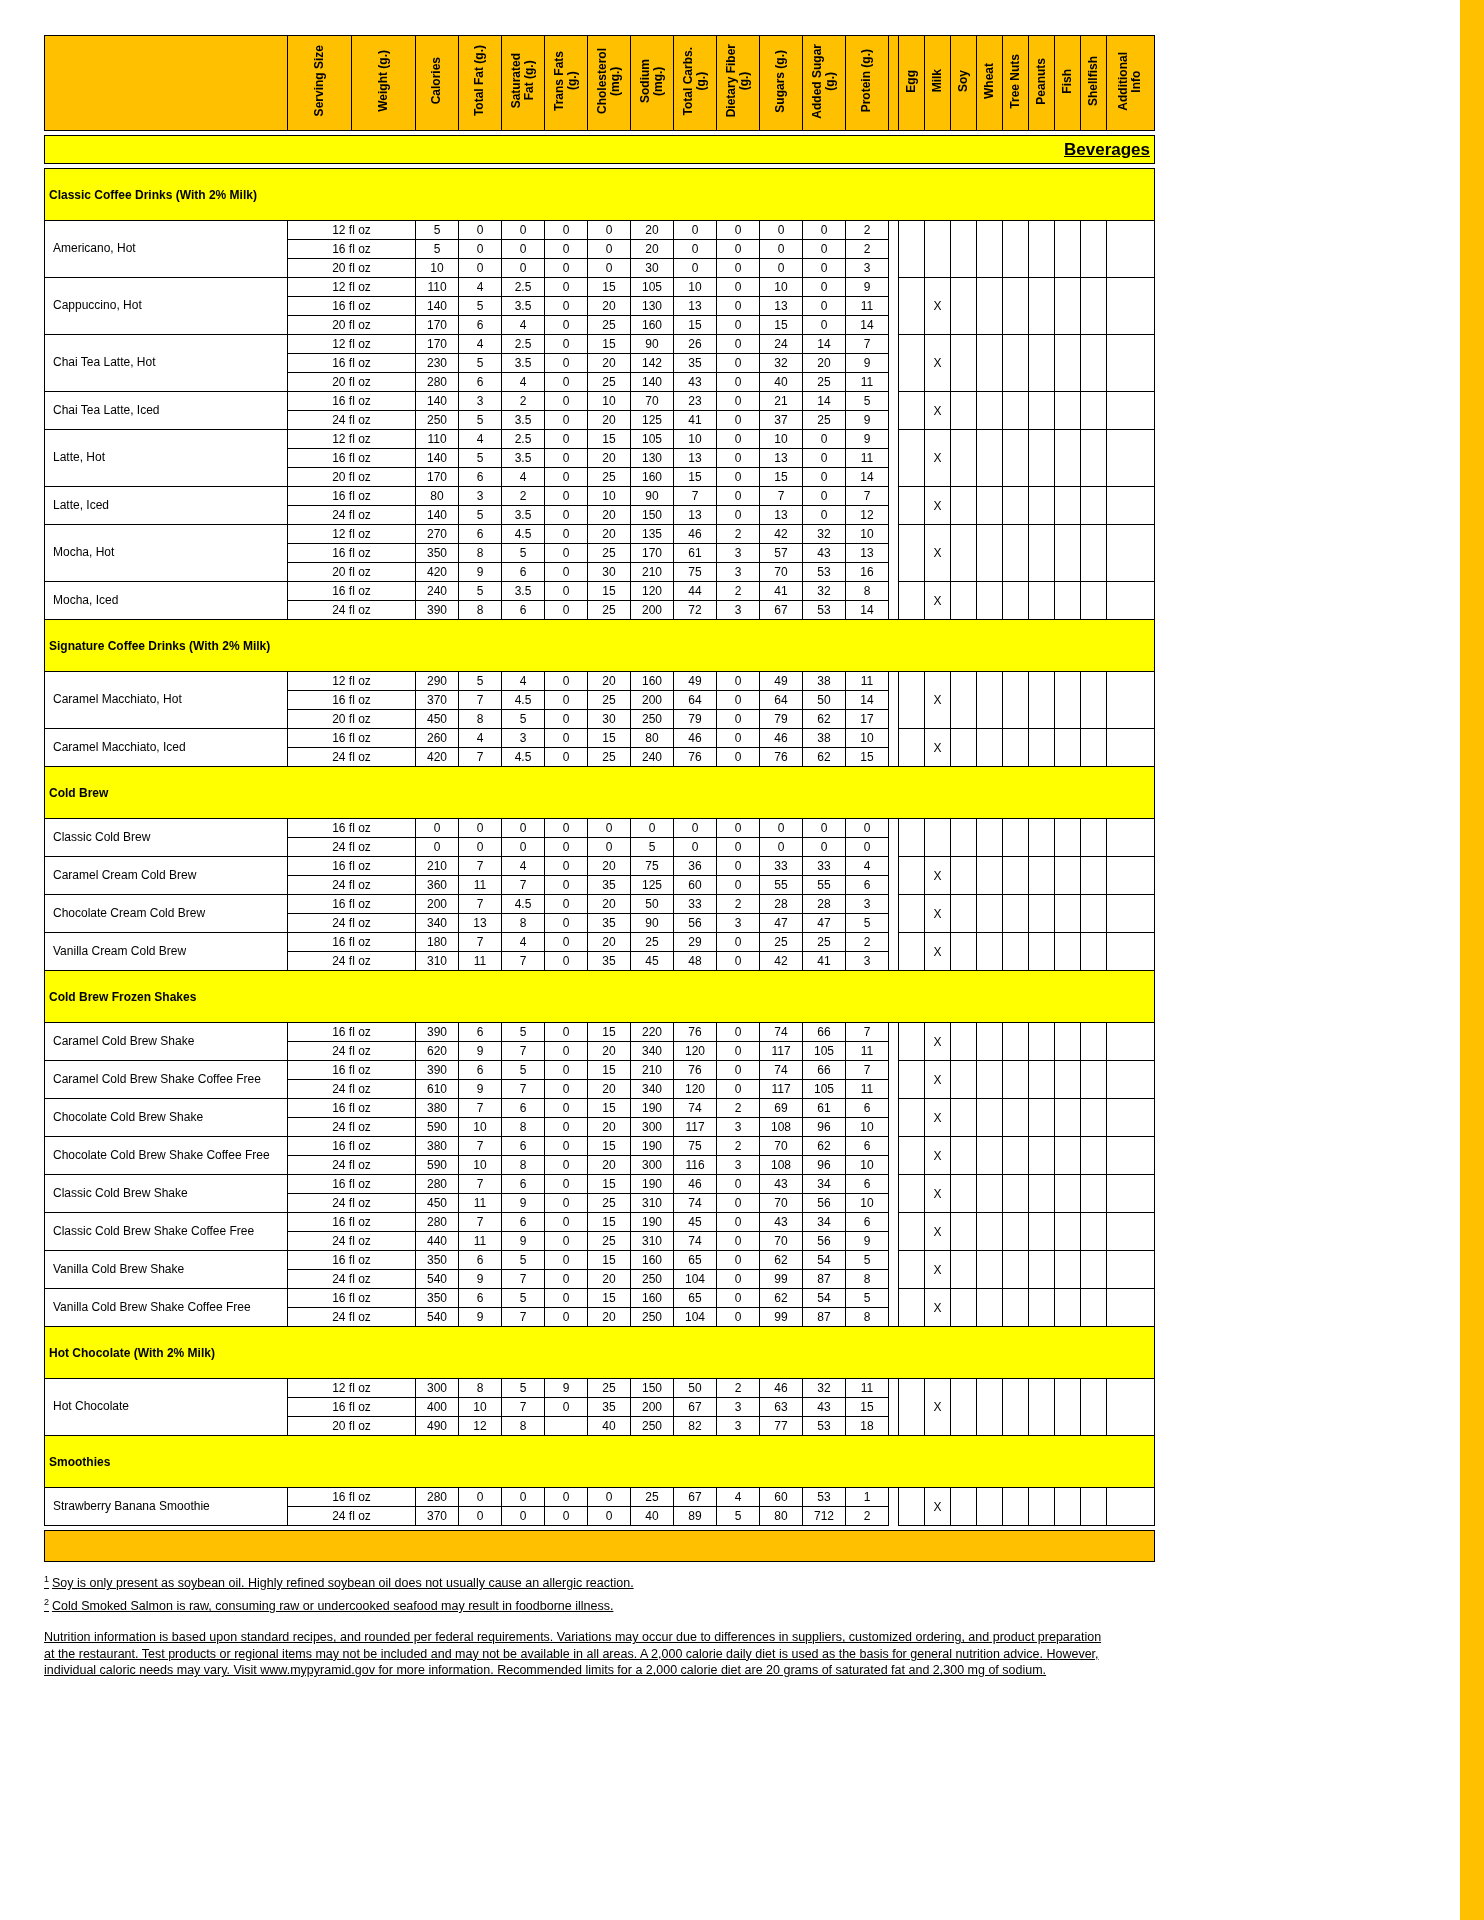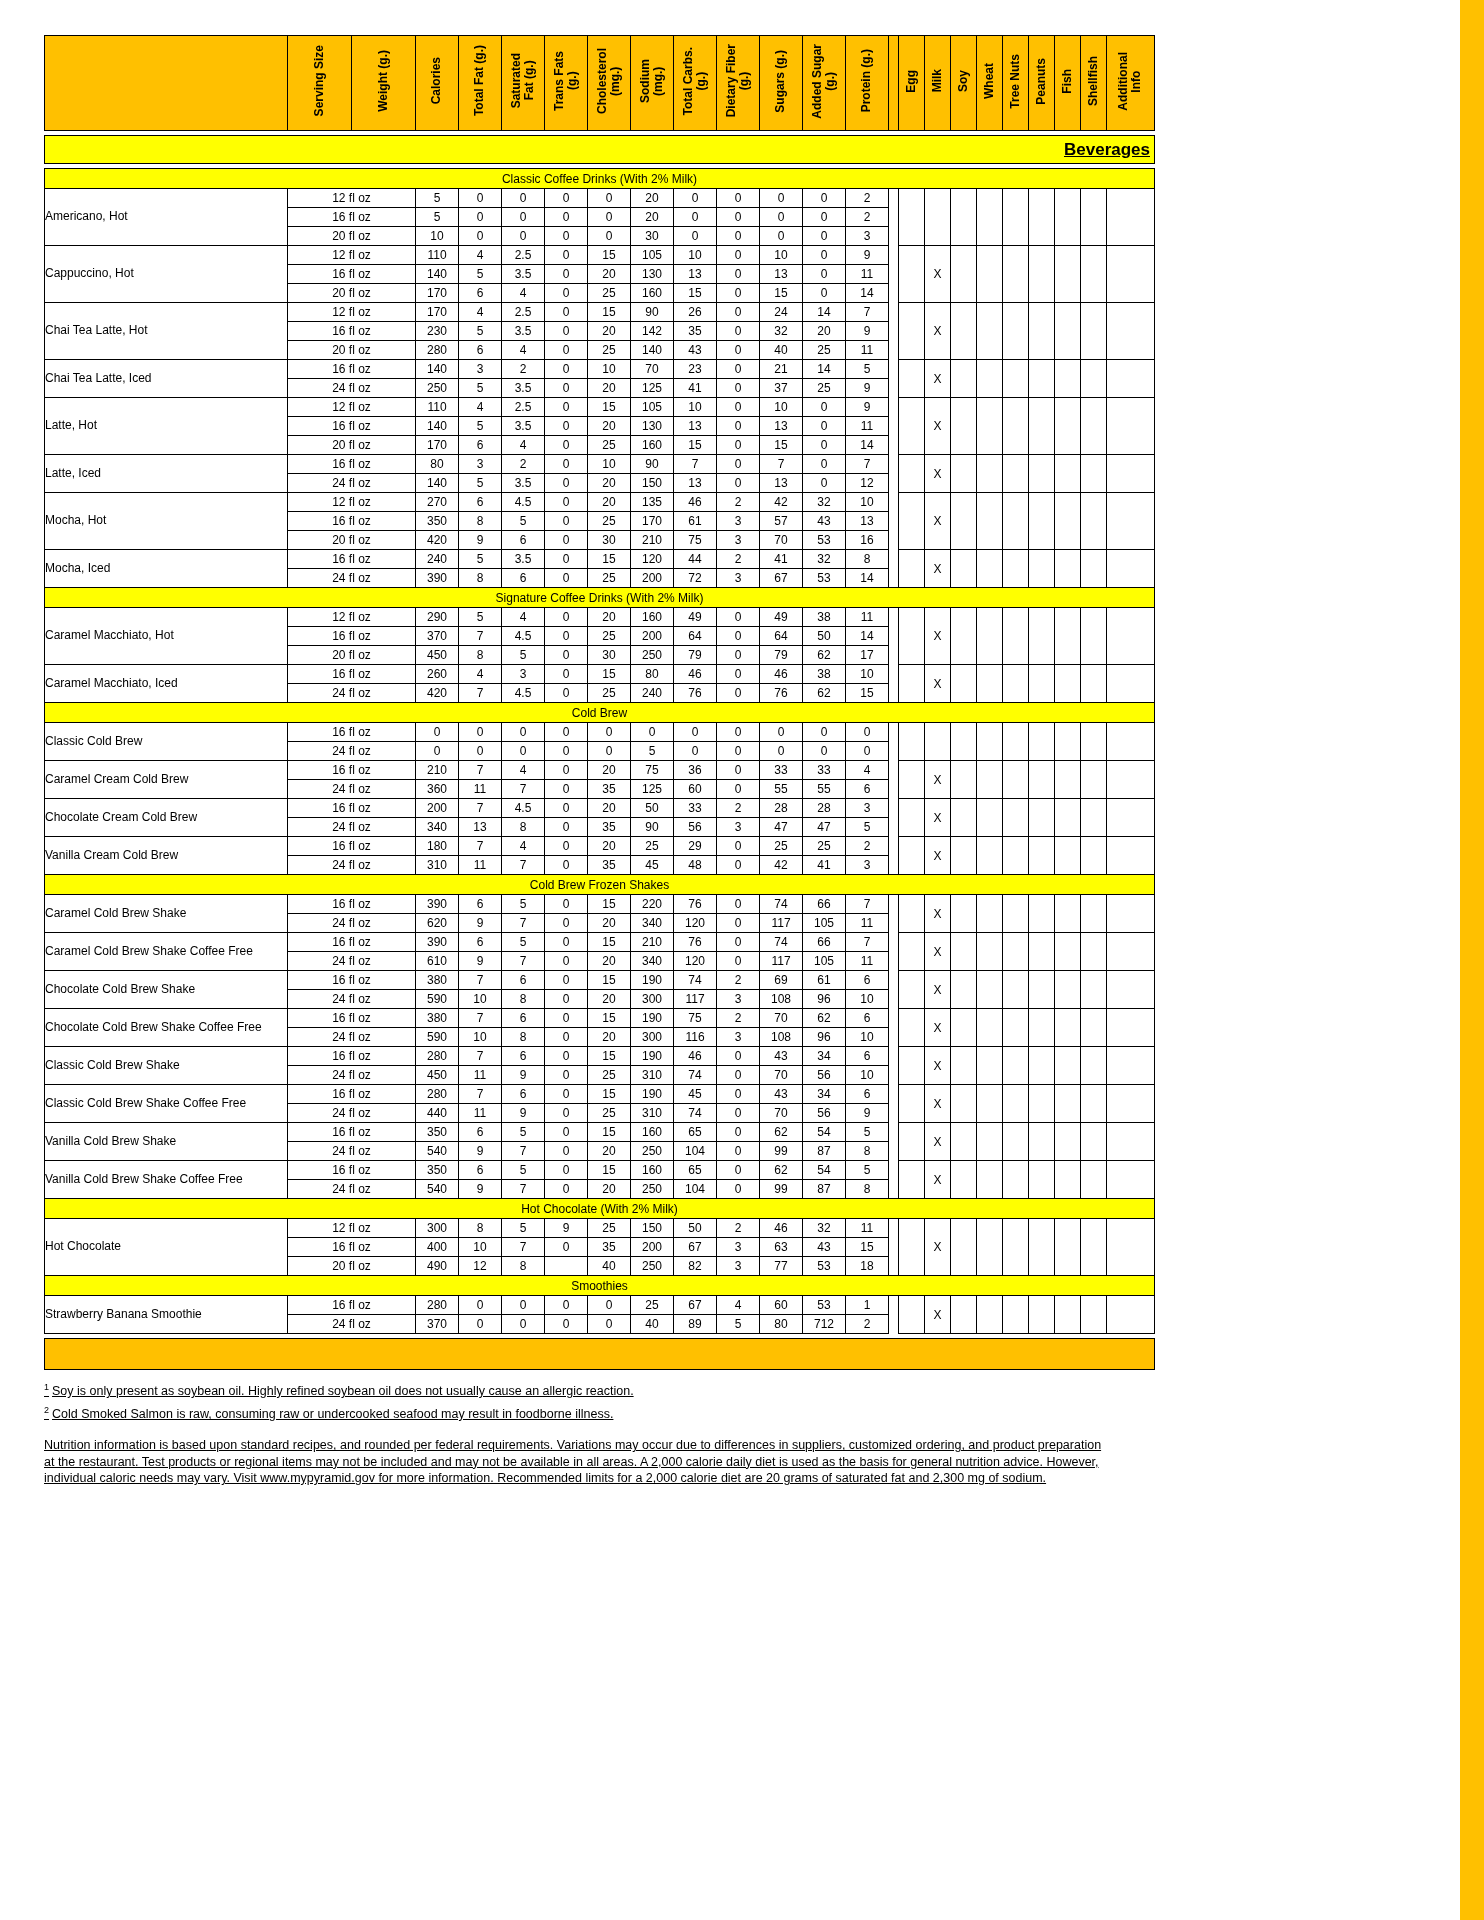--- a/index.html
+++ b/index.html
@@ -73,11 +73,11 @@
   }
   tr.section-row td {
     background: var(--highlight, #FFFF00);
-    text-align: center;
-    font-weight: normal;
+    text-align: left;
+    font-weight: bold;
     font-size: 12px;
     height: 19px;
-    padding: 0 4px;
+    padding: 16px 4px;
   }
   tr.gap-row td {
     border: none;

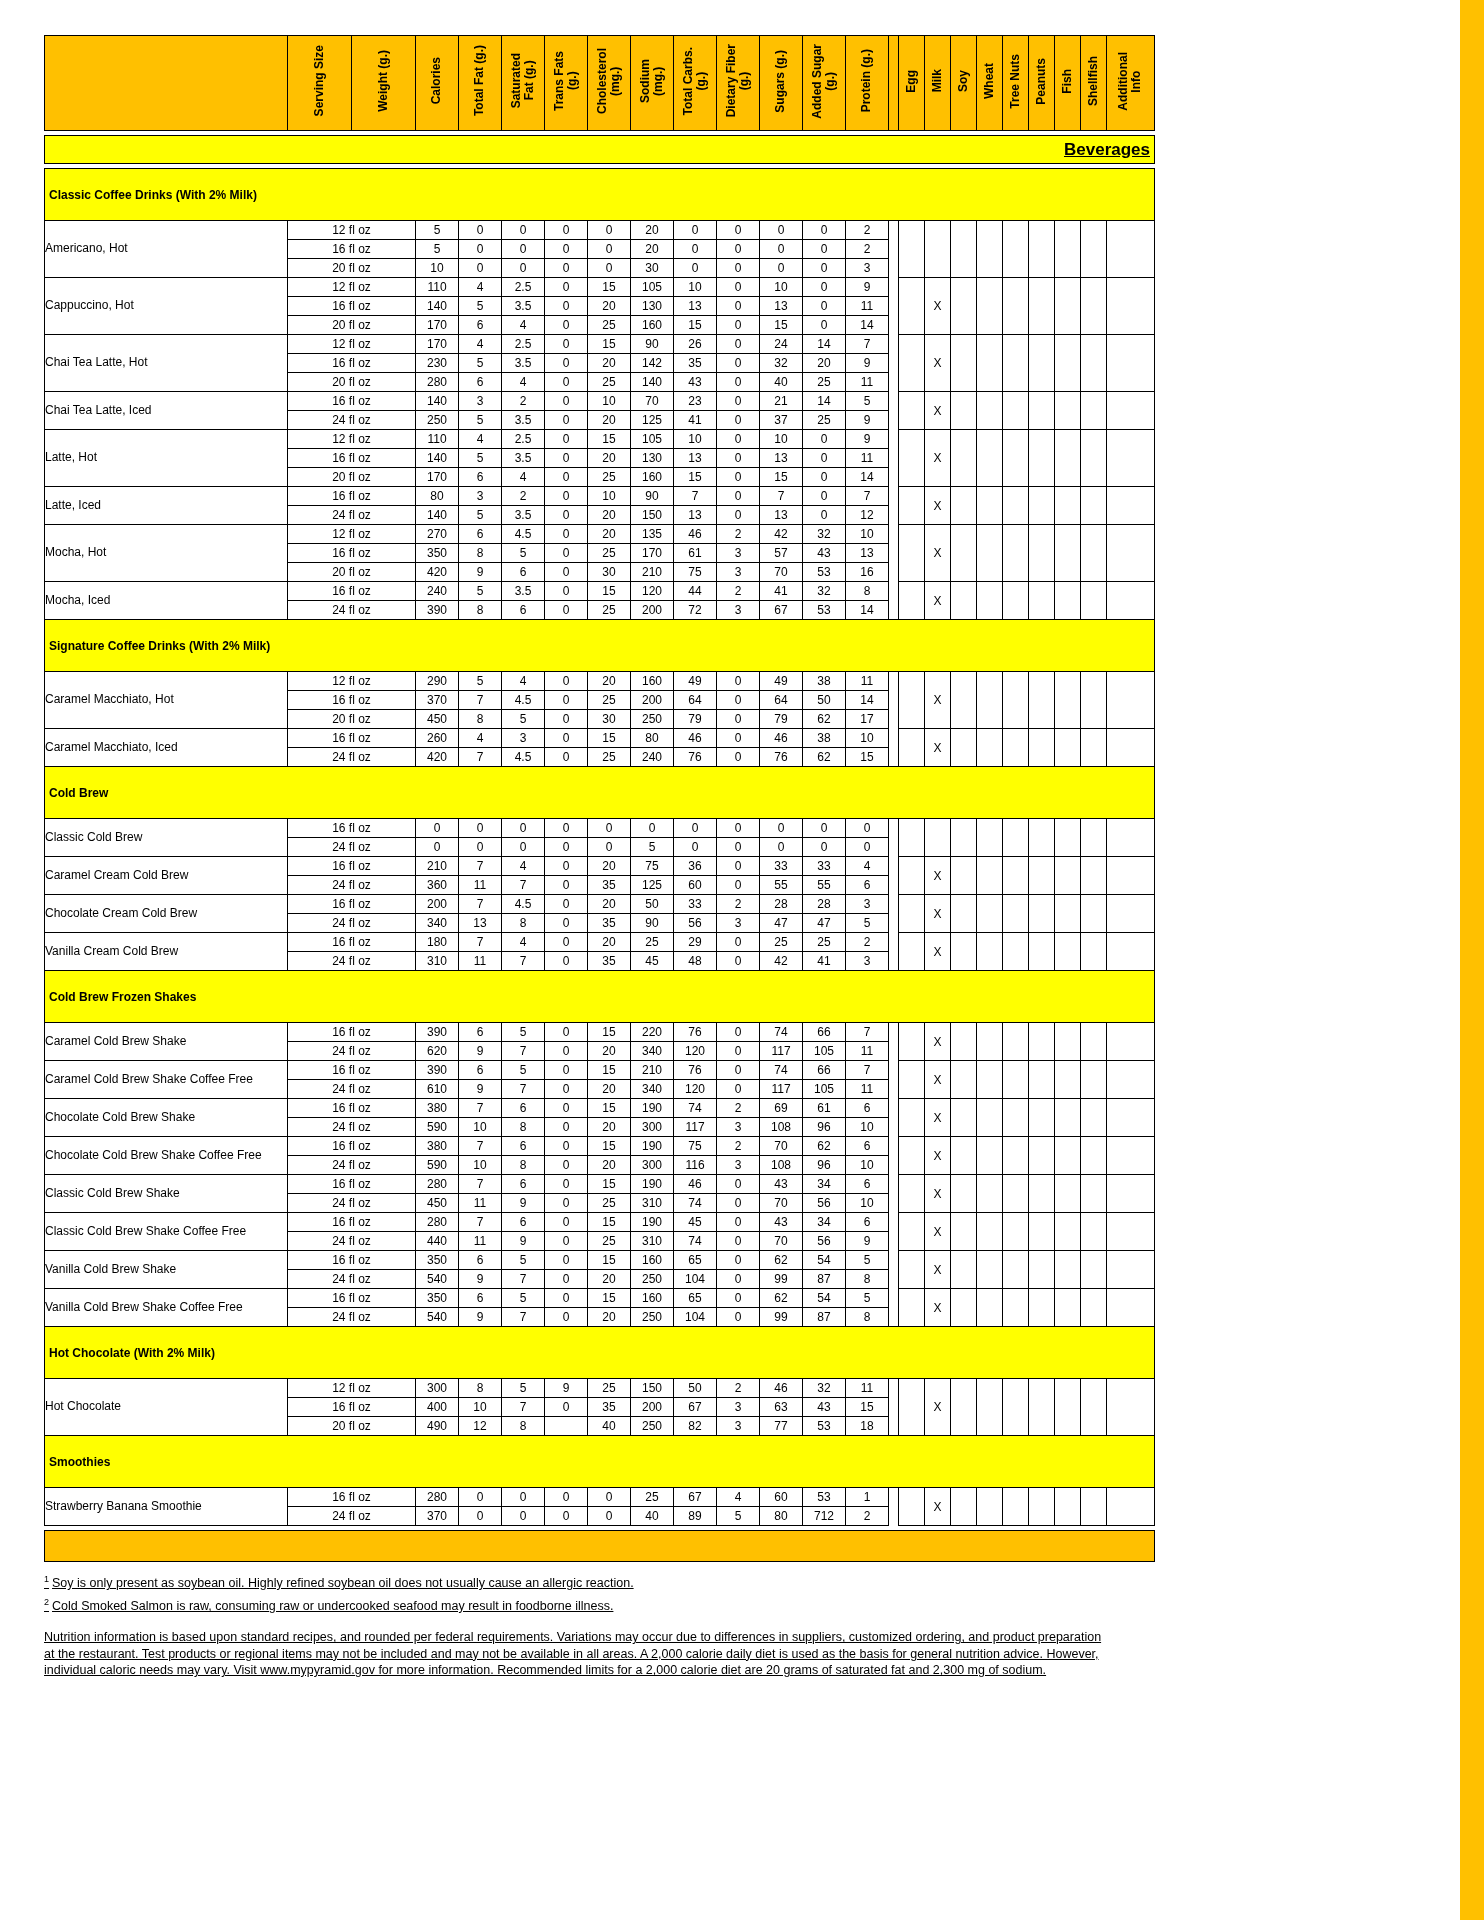--- a/index.html
+++ b/index.html
@@ -59,7 +59,7 @@
   }
   tbody td.name {
     text-align: left;
-    padding: 0 0;
+    padding: 0 8px;
     line-height: 1.15;
   }
   tr.title-row td {

